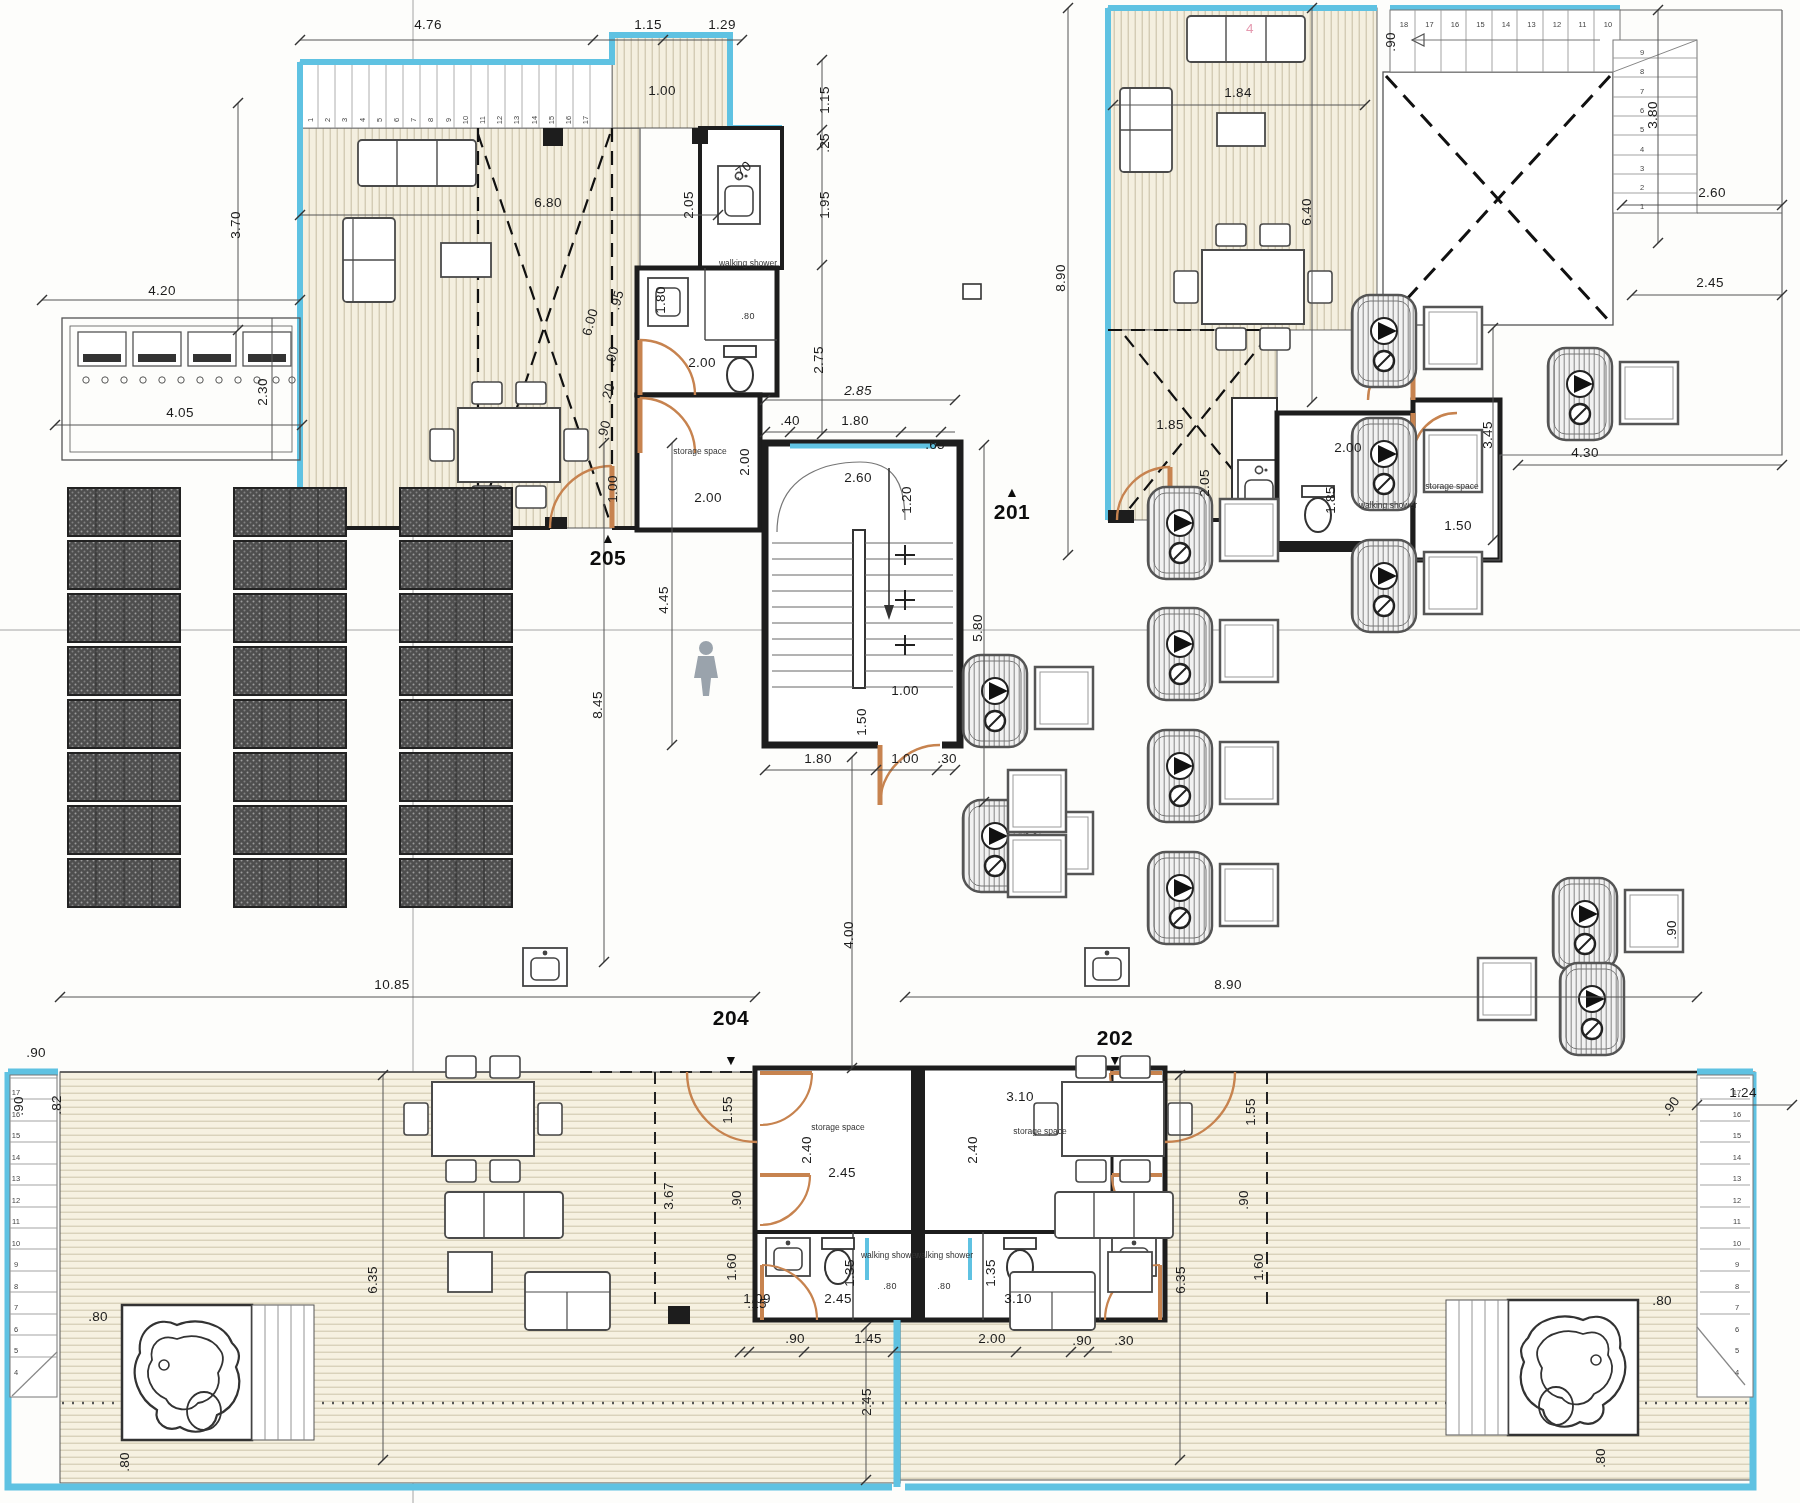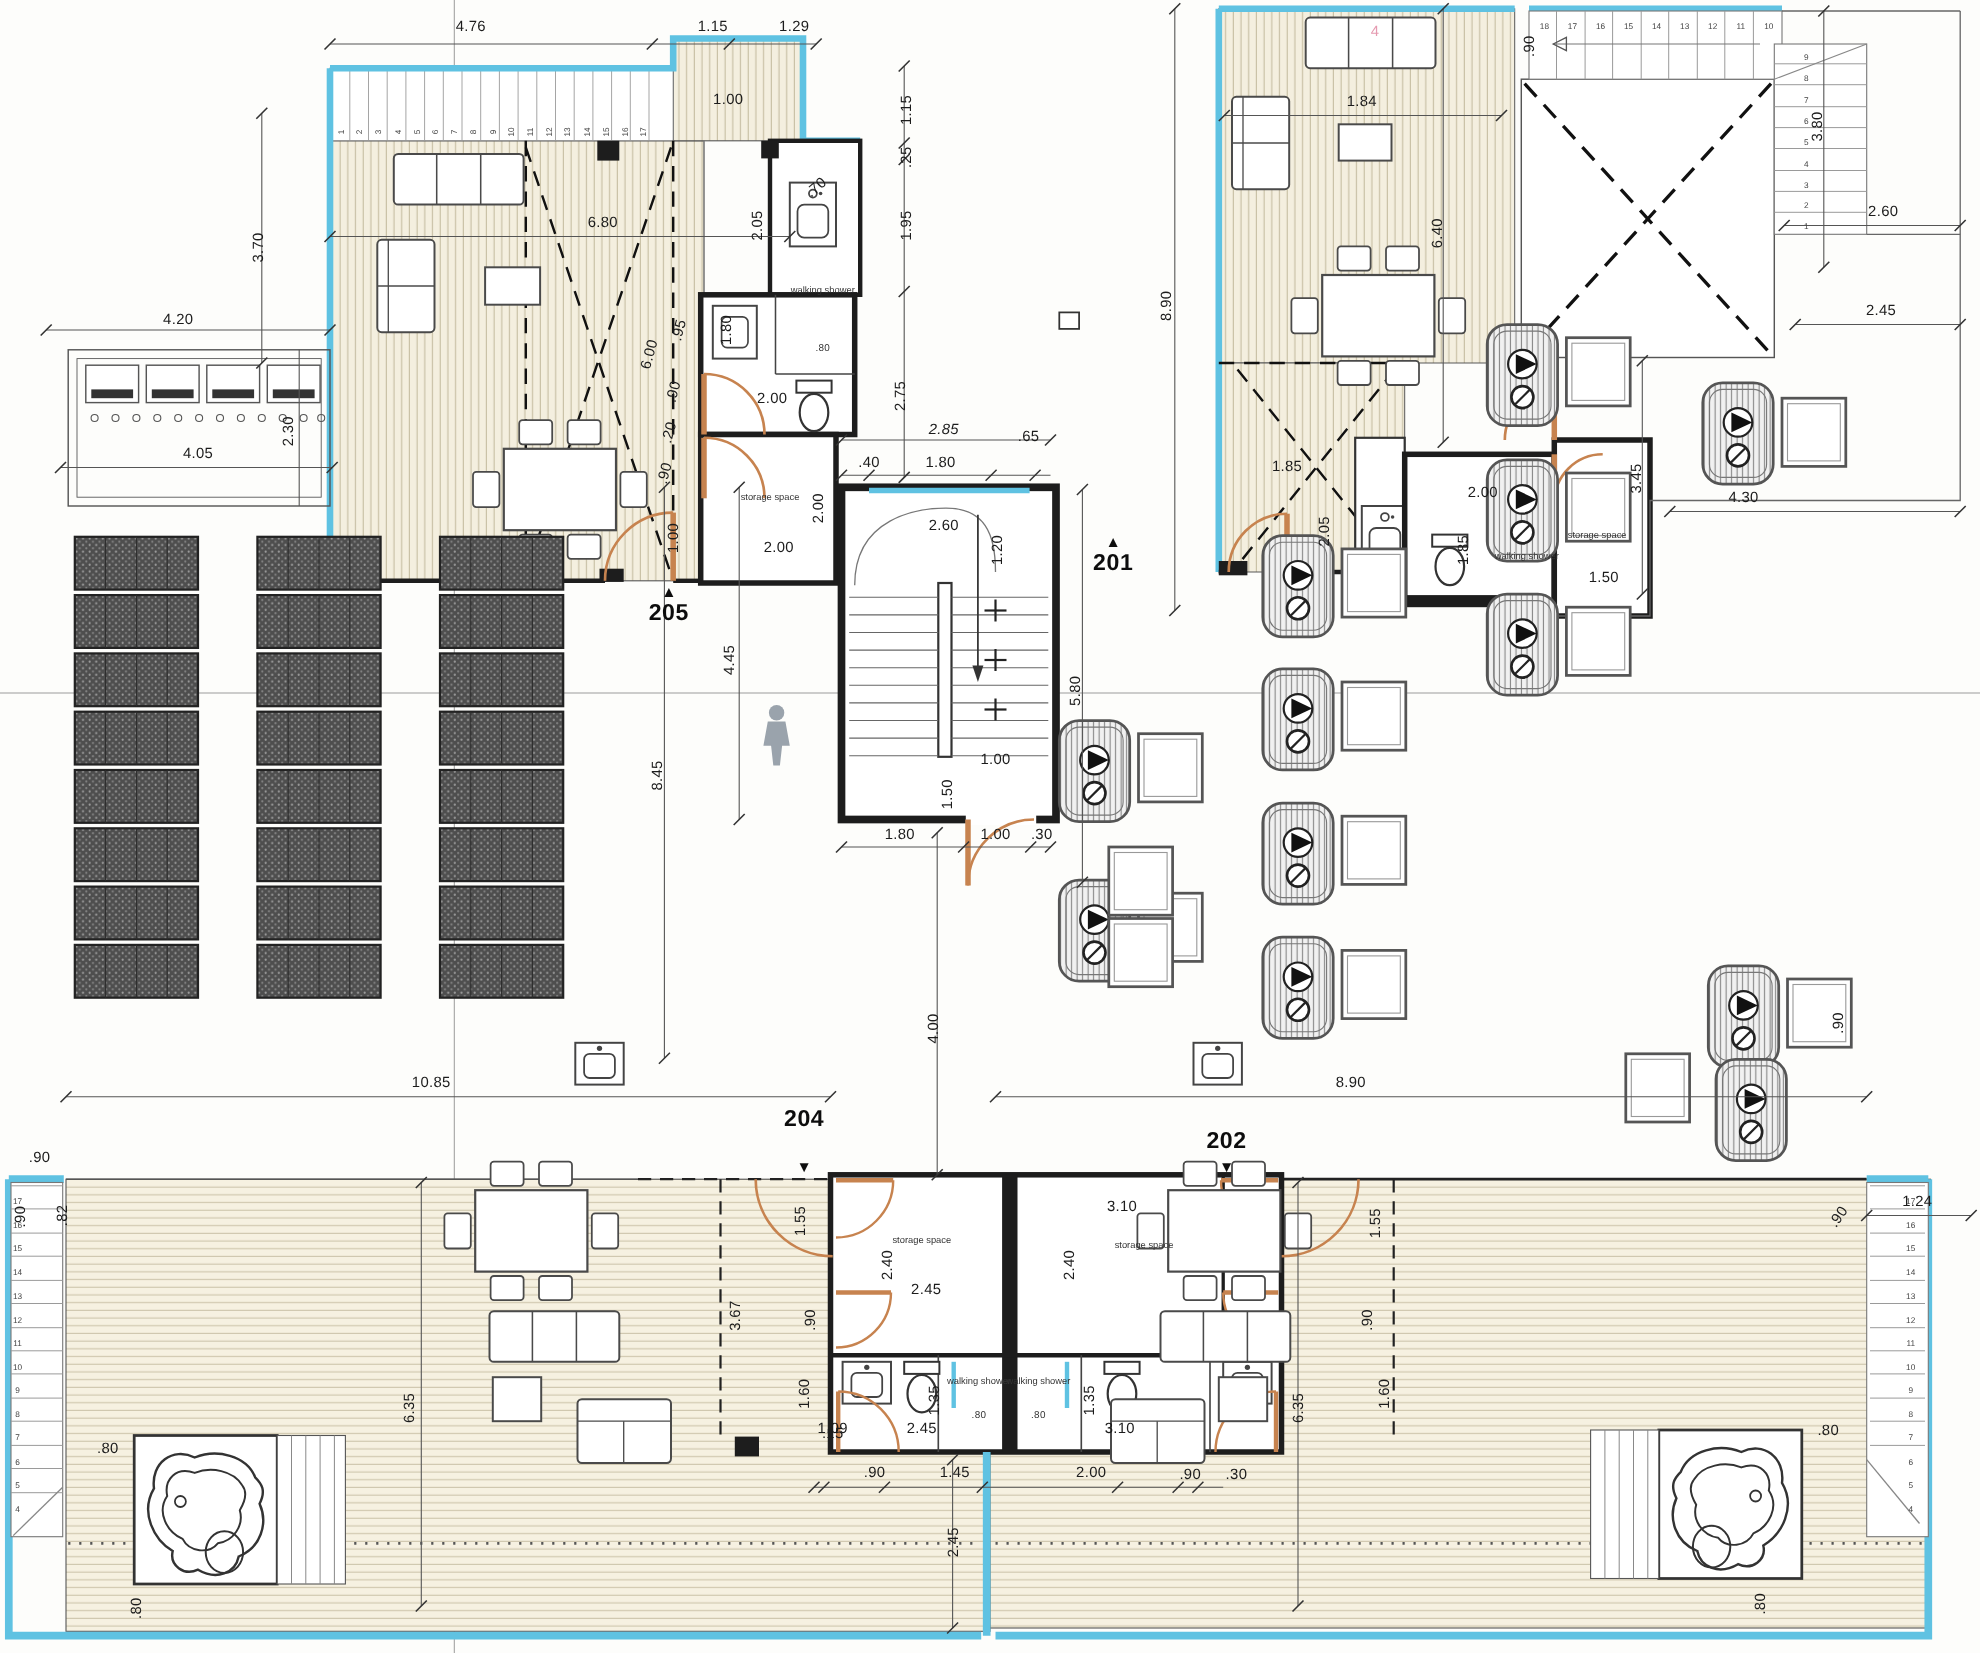--- a/index.html
+++ b/index.html
@@ -675,7 +675,7 @@
       <span class="dim" style="left: 858px; top: 390px; transform: translate(-50%, -50%); font-style: italic;">2.85</span>
       <span class="dim" style="left: 790px; top: 420px; transform: translate(-50%, -50%);">.40</span>
       <span class="dim" style="left: 855px; top: 420px; transform: translate(-50%, -50%);">1.80</span>
-      <span class="dim" style="left: 935px; top: 396px; transform: translate(-50%, -50%);">.65</span>
+      <span class="dim" style="left: 935px; top: 444px; transform: translate(-50%, -50%);">.65</span>
       <span class="dim" style="left: 858px; top: 477px; transform: translate(-50%, -50%);">2.60</span>
       <span class="dim" style="left: 906px; top: 500px; transform: translate(-50%, -50%) rotate(-90deg);">1.20</span>
       <span class="dim" style="left: 977px; top: 628px; transform: translate(-50%, -50%) rotate(-90deg);">5.80</span>

